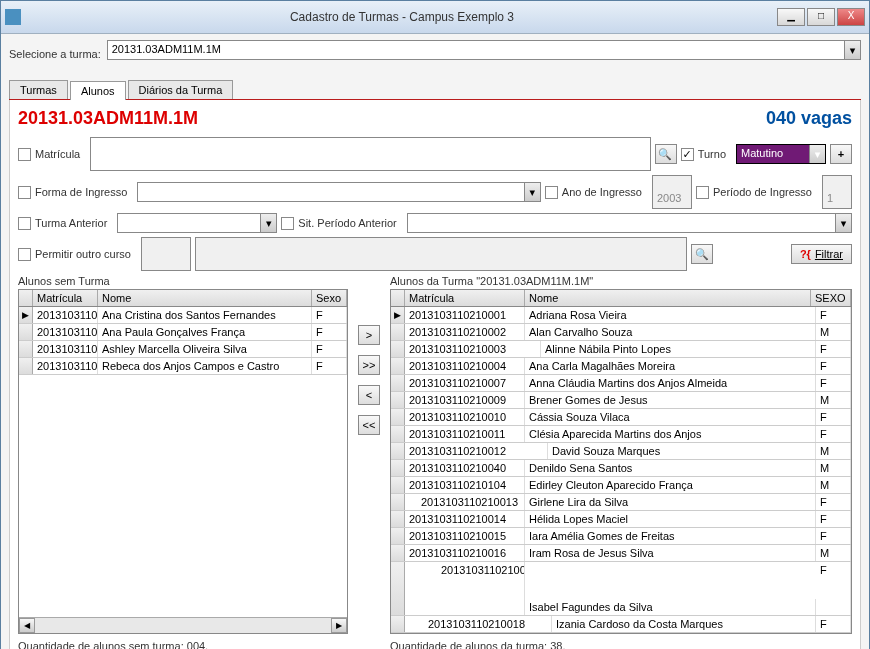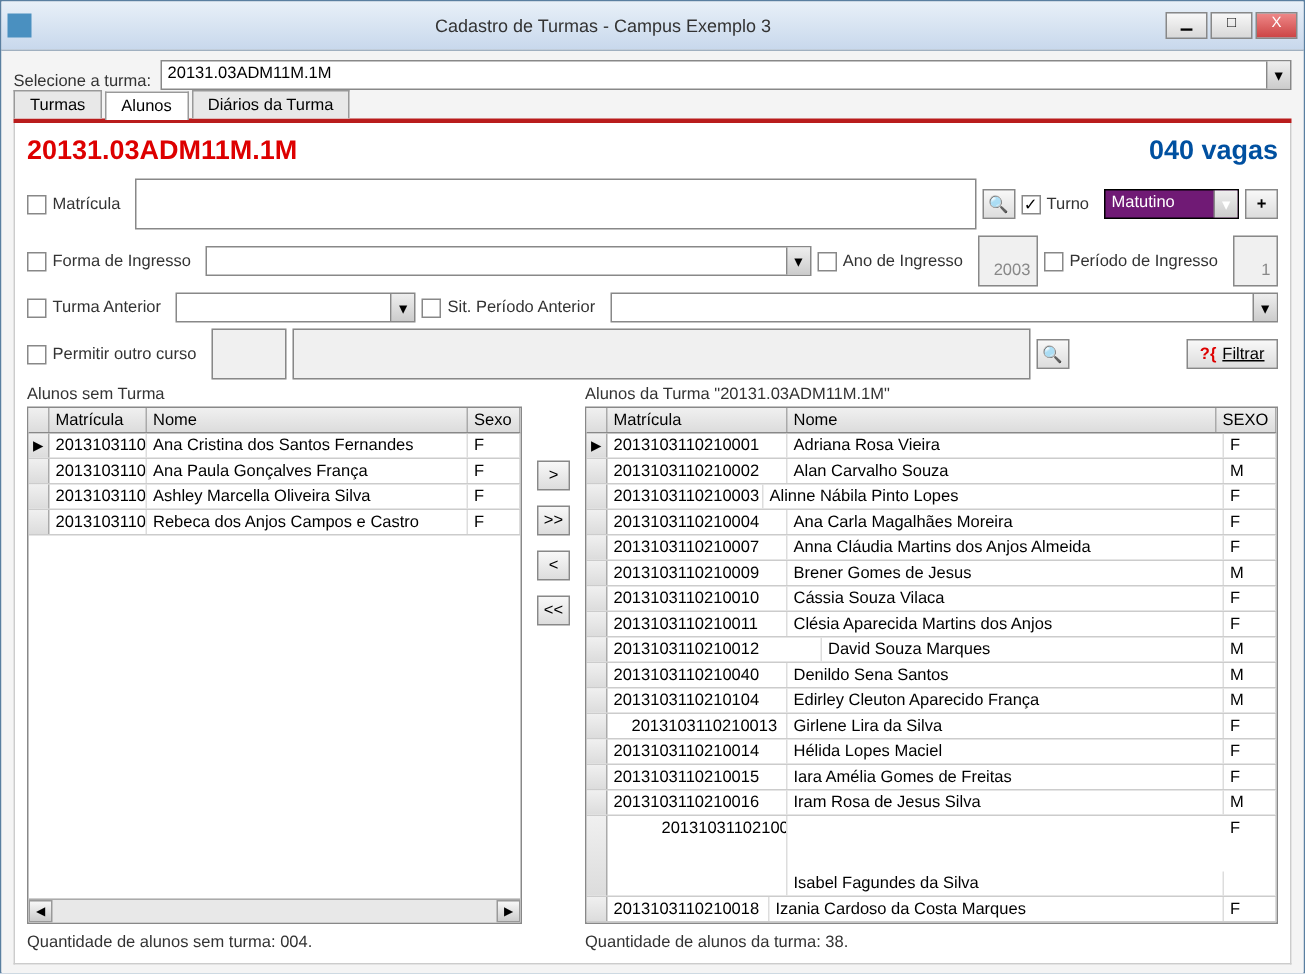--- a/index.html
+++ b/index.html
@@ -16,7 +16,7 @@
 .label { margin-right: 6px; color: #333; }
 .combo { flex: 1; height: 20px; border: 1px solid #888; background: #fff; padding: 2px 4px; position: relative; }
 .combo-arrow { position: absolute; right: 0; top: 0; width: 16px; height: 100%; background: linear-gradient(#eee,#ccc); border-left: 1px solid #888; display: flex; align-items: center; justify-content: center; }
-.tabs { display: flex; margin-top: 0; border-bottom: 3px solid #b91c1c; }
+.tabs { display: flex; margin-top: 20px; border-bottom: 1px solid #b91c1c; }
 .tab { padding: 3px 10px; border: 1px solid #999; border-bottom: none; background: #e8e8e8; margin-right: 2px; cursor: pointer; }
 .tab.active { background: #fff; position: relative; top: 1px; }
 .panel { flex: 1; background: #fff; border: 1px solid #ccc; border-top: none; padding: 8px; display: flex; flex-direction: column; }

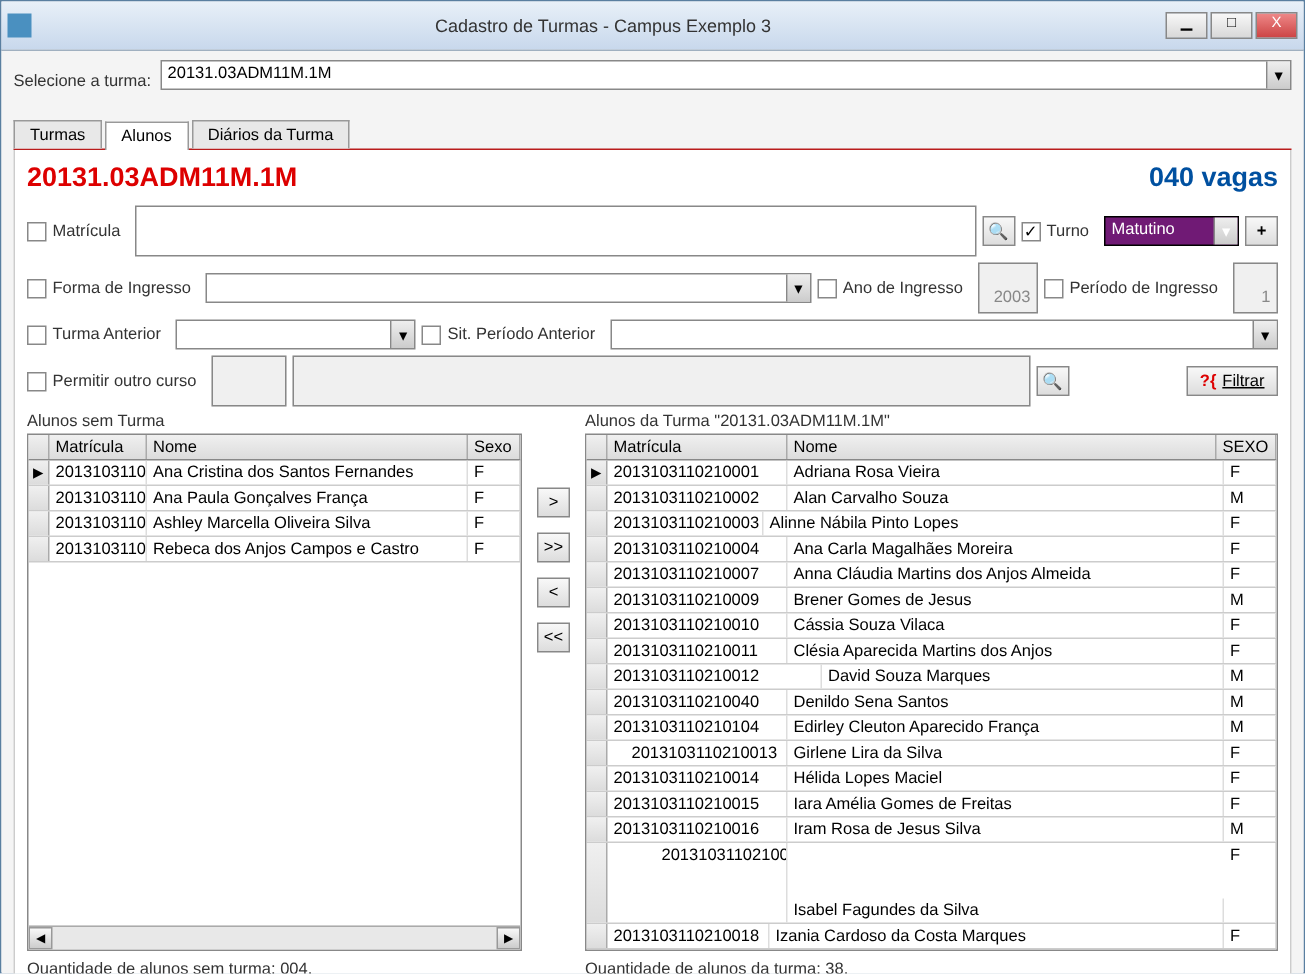--- a/index.html
+++ b/index.html
@@ -25,7 +25,7 @@
 .vagas { color: #0050a0; font-size: 18px; font-weight: bold; }
 .filter-row { display: flex; align-items: center; margin-bottom: 4px; gap: 4px; }
 .checkbox { width: 13px; height: 13px; border: 1px solid #888; background: #fff; display: inline-flex; align-items: center; justify-content: center; font-size: 9px; }
-.textfield { height: 20px; border: 1px solid #888; background: #fff; padding: 16px 4px; text-align: right; }
+.textfield { height: 20px; border: 1px solid #888; background: #fff; padding: 16px 4px; }
 .textfield.disabled { background: #f0f0f0; color: #888; }
 .icon-btn { width: 22px; height: 20px; border: 1px solid #888; background: linear-gradient(#f8f8f8,#ddd); display: inline-flex; align-items: center; justify-content: center; cursor: pointer; }
 .turno-field { background: #701a75; color: #fff; border: 1px solid #000; height: 20px; padding: 2px 4px; position: relative; }

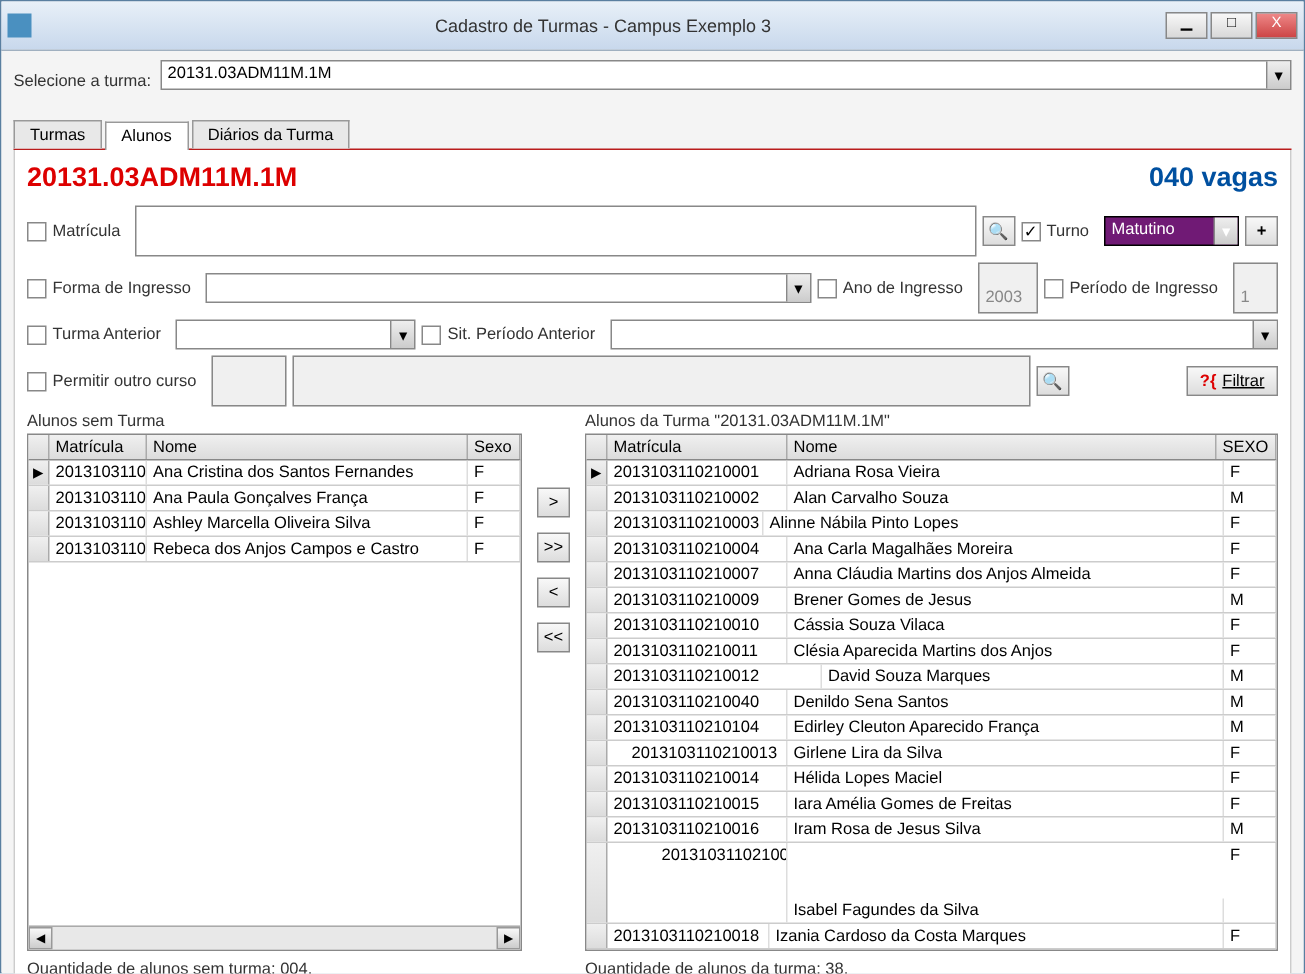--- a/index.html
+++ b/index.html
@@ -229,7 +229,7 @@
                 </div>
                 <div class="grid-row">
                   <div class="row-marker"></div>
-                  <div class="grid-cell" style="width: 104px;">2013103110210003</div>
+                  <div class="grid-cell" style="width: 136px;">2013103110210003</div>
                   <div class="grid-cell" style="flex: 1 1 0%;">Alinne Nábila Pinto Lopes</div>
                   <div class="grid-cell" style="width: 35px;">F</div>
                 </div>

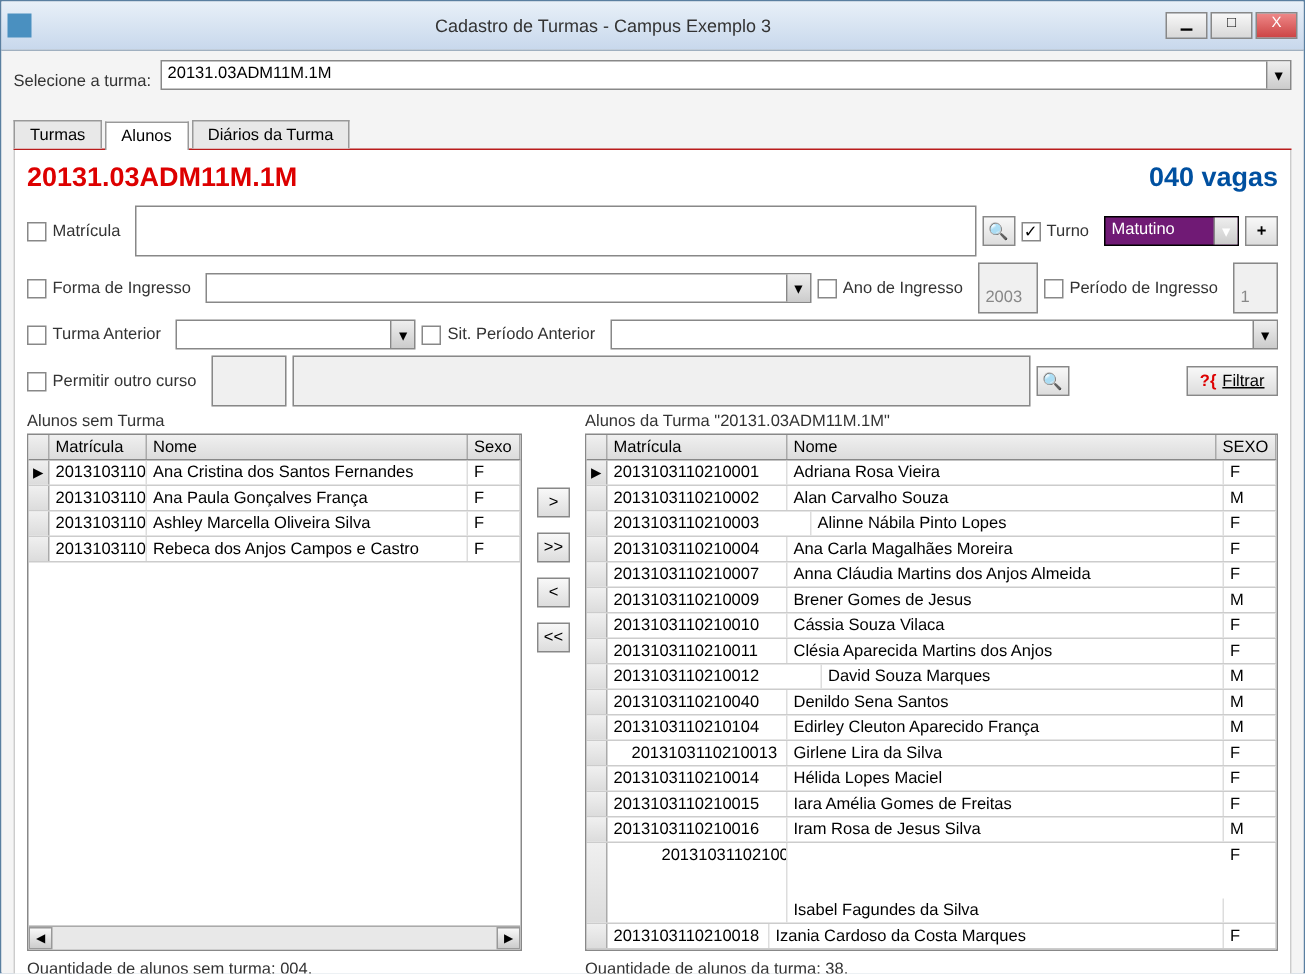--- a/index.html
+++ b/index.html
@@ -313,7 +313,7 @@
                 </div>
                 <div class="grid-row">
                   <div class="row-marker"></div>
-                  <div class="grid-cell" style="width: 108px;">2013103110210018</div>
+                  <div class="grid-cell" style="width: 128px; margin-left: 19px;">2013103110210018</div>
                   <div class="grid-cell" style="flex: 1 1 0%;">Izania Cardoso da Costa Marques</div>
                   <div class="grid-cell" style="width: 35px;">F</div>
                 </div>

